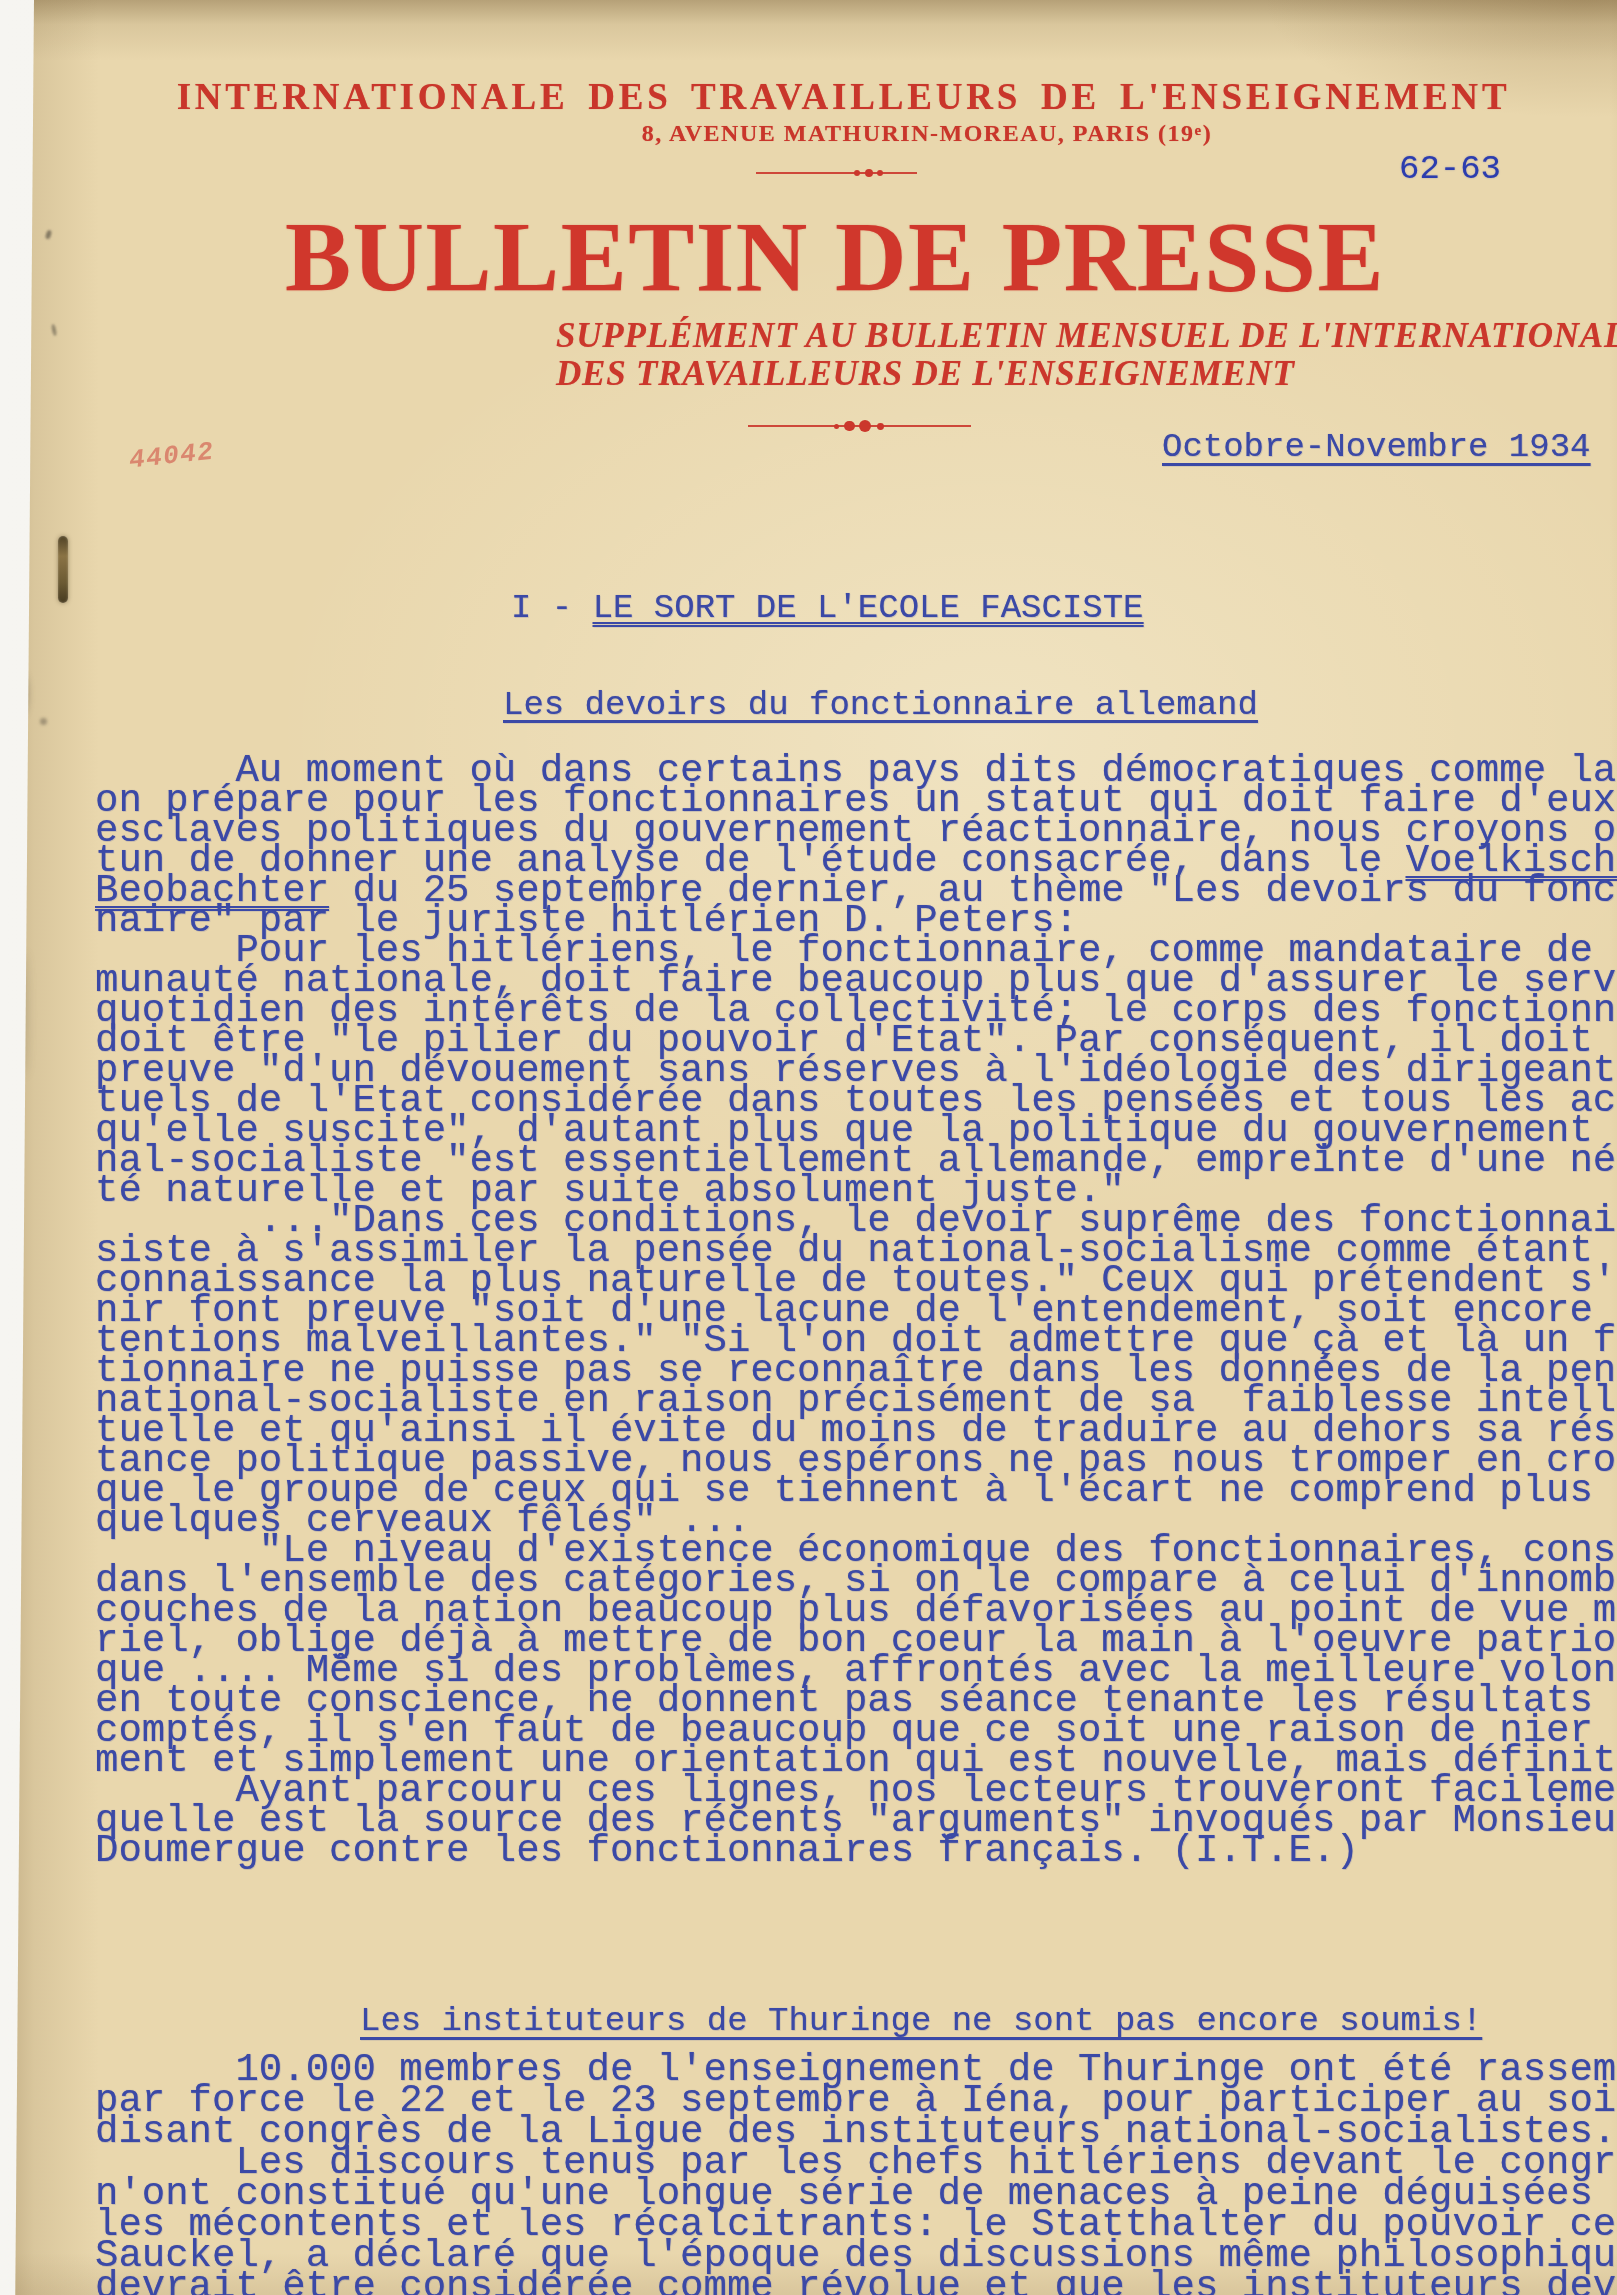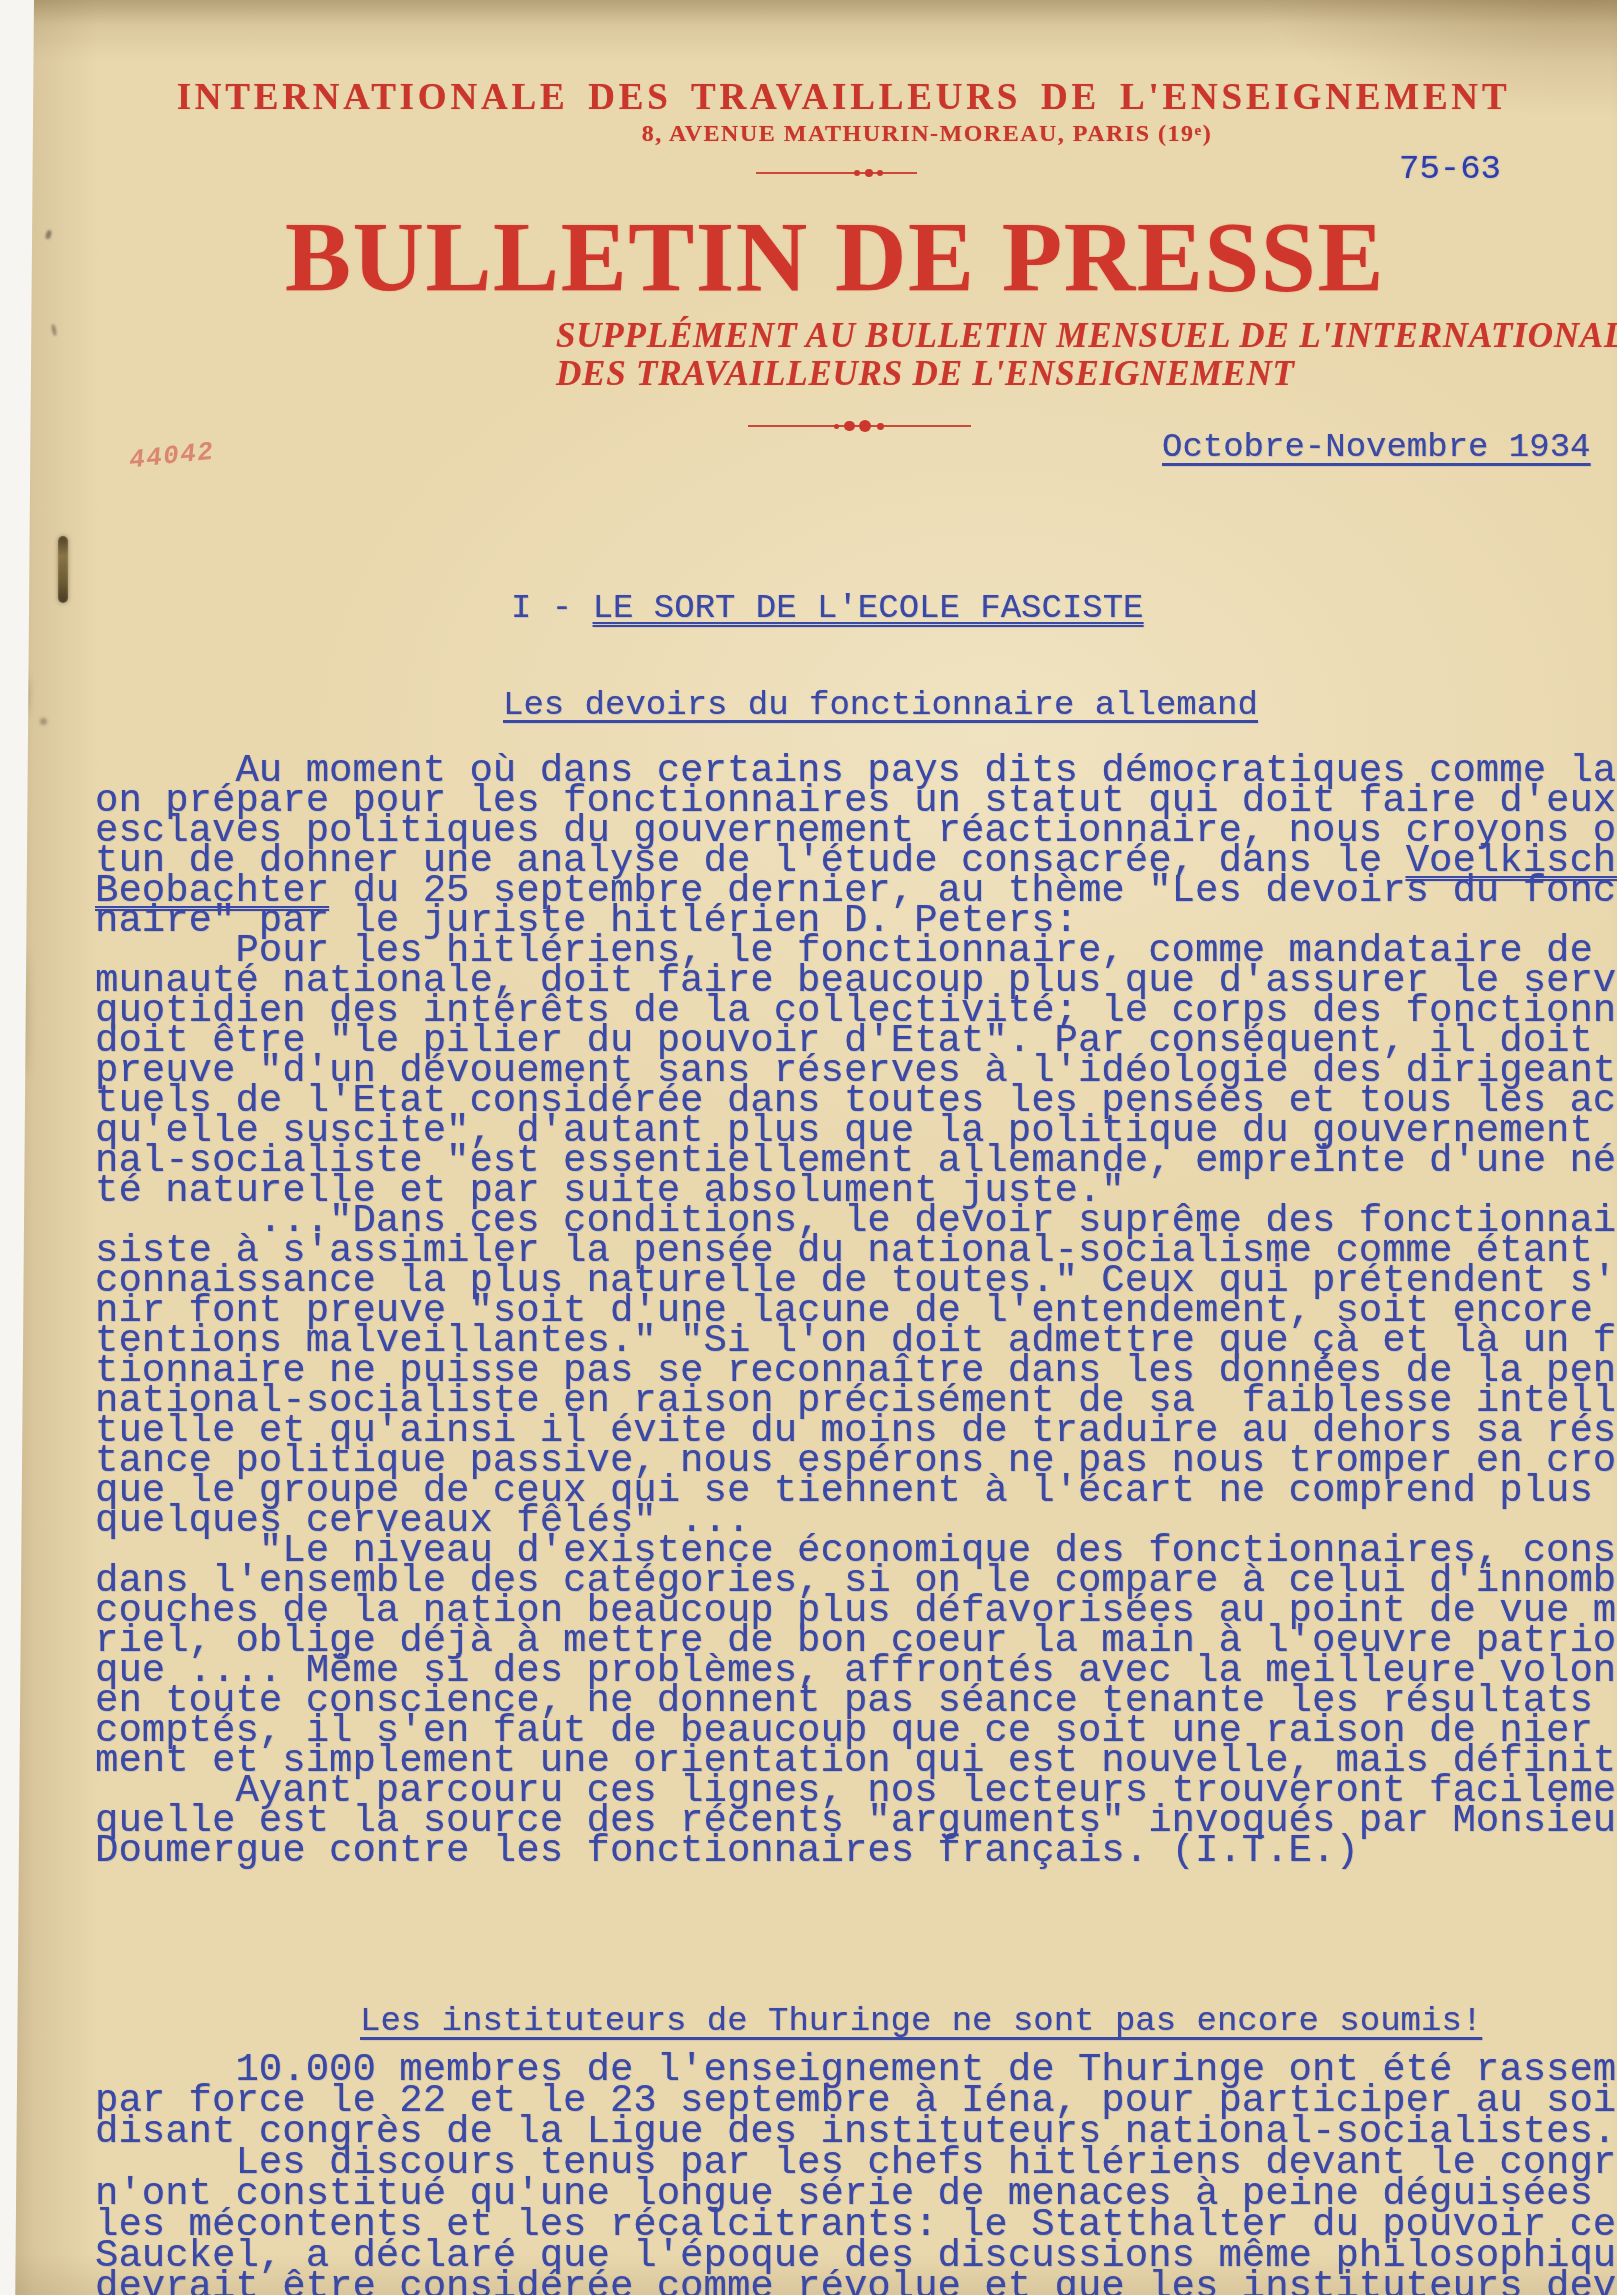--- a/index.html
+++ b/index.html
@@ -87,7 +87,7 @@
 
     <div class="abs red-serif address"><span>8, AVENUE MATHURIN-MOREAU, PARIS (19</span><span class="sup-e">e</span><span>)</span></div>
 
-    <div class="abs type stamp-pages">75-63</div>
+    <div class="abs type stamp-pages">62-63</div>
 
     <div class="abs sep sep1">
       <span class="bar"></span>

